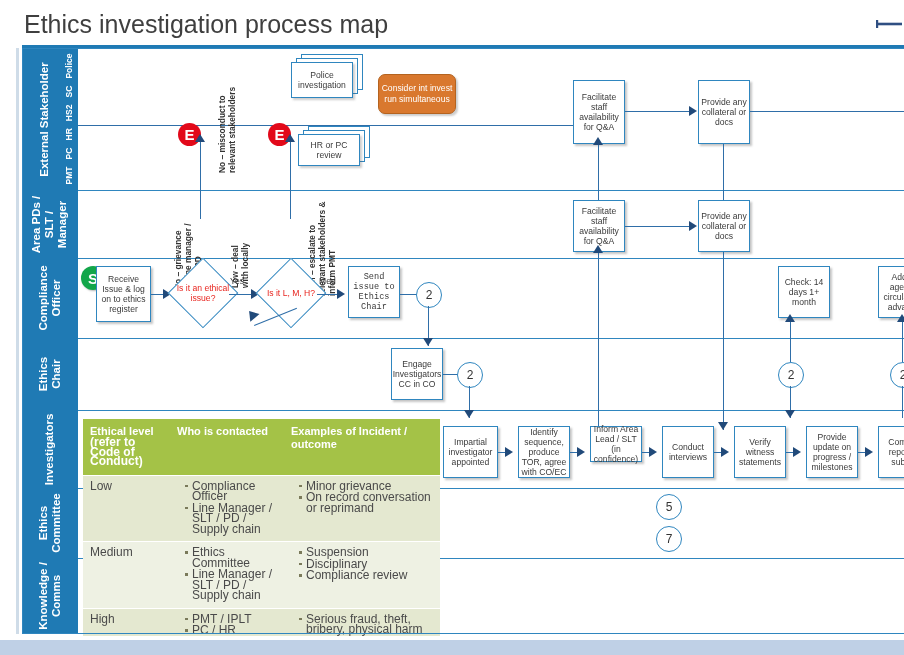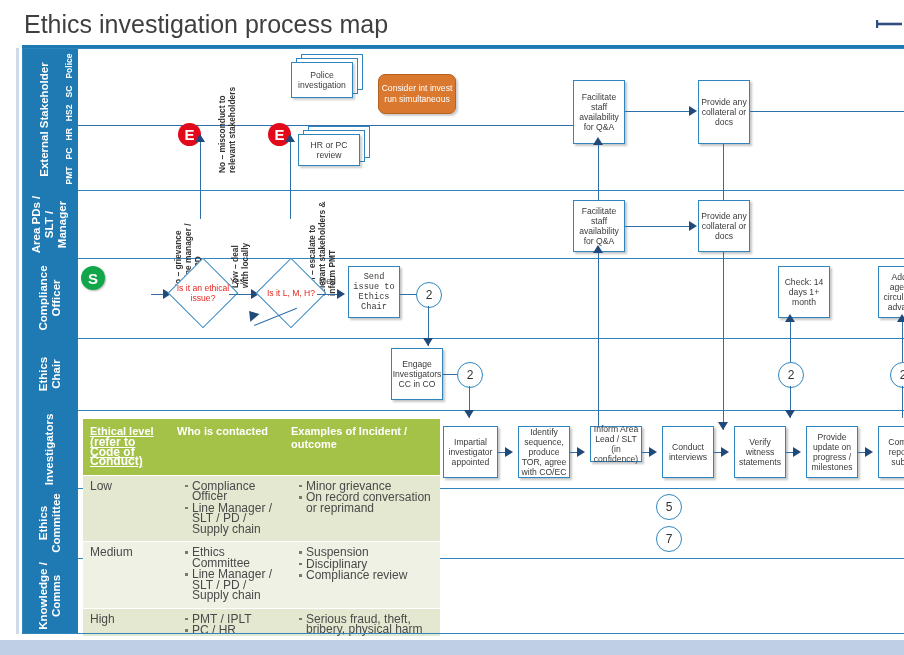--- a/index.html
+++ b/index.html
@@ -265,6 +265,9 @@
 
       <div class="startdot" style="left:3px;top:218px;">
         <span>S</span>
+      </div>
+      <div class="node" style="left:18px;top:218px;width:55px;height:56px;">
+        <span>Receive Issue &amp; log on to ethics register</span>
       </div>
       <div class="hline" style="left:73px;top:246px;width:16px;"></div>
       <div class="arrow-r" style="left:85px;top:241px;"></div>

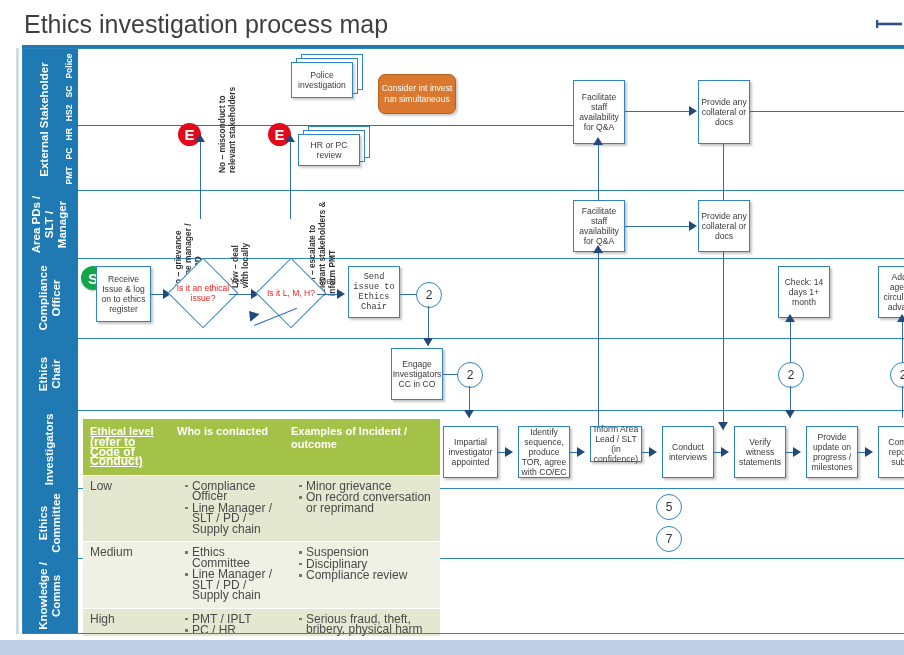--- a/index.html
+++ b/index.html
@@ -387,7 +387,7 @@
         <table>
           <thead>
             <tr>
-              <th style="width:74px;text-decoration:underline;">
+              <th style="width:74px;">
                 <span>Ethical level</span>
                 <span class="note">(refer to Code of Conduct)</span>
               </th>

